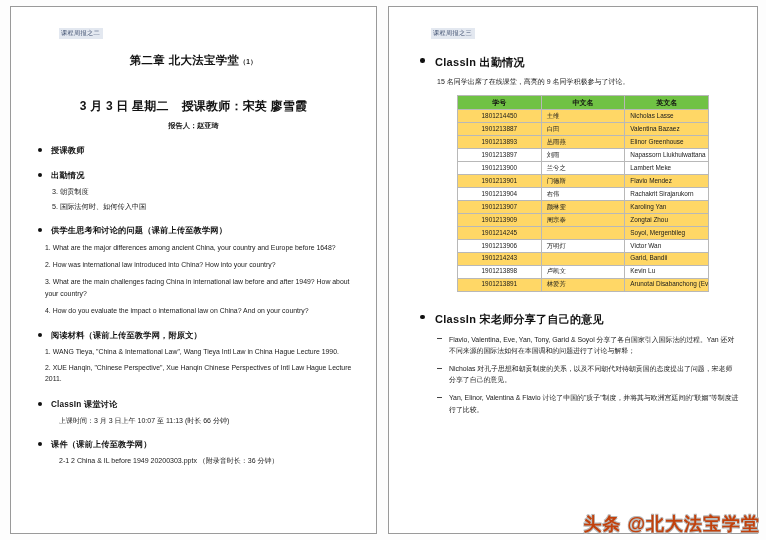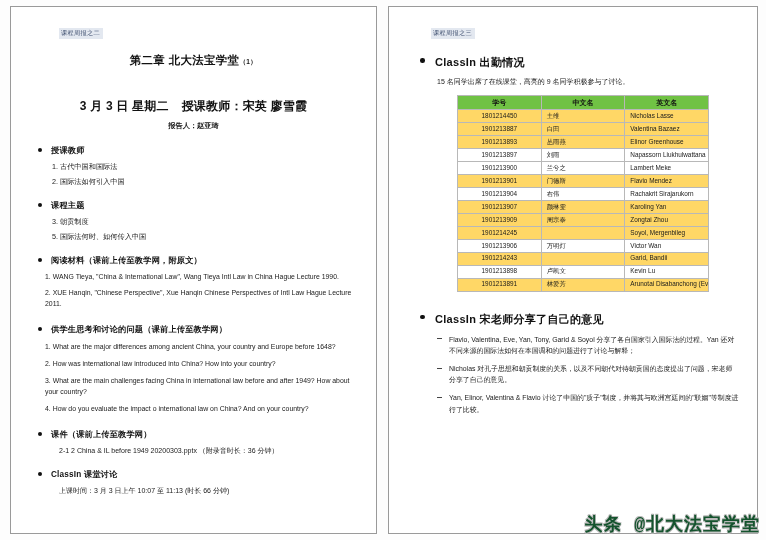--- a/index.html
+++ b/index.html
@@ -251,10 +251,6 @@
         <span class="bullet"></span>
         <span>授课教师</span>
       </div>
-      <div class="sec-body">
-        <div class="num-item">1.   古代中国和国际法</div>
-        <div class="num-item">2.   国际法如何引入中国</div>
-      </div>
     </div>
 
     

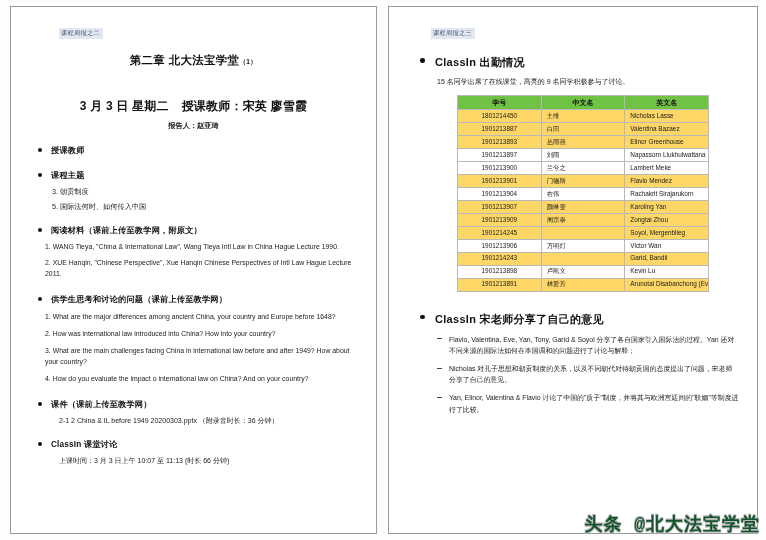--- a/index.html
+++ b/index.html
@@ -257,7 +257,7 @@
     <div class="sec">
       <div class="sec-head">
         <span class="bullet"></span>
-        <span>课程主题</span>
+        <span>出勤情况</span>
       </div>
       <div class="sec-body">
         <div class="num-item">3.   朝贡制度</div>

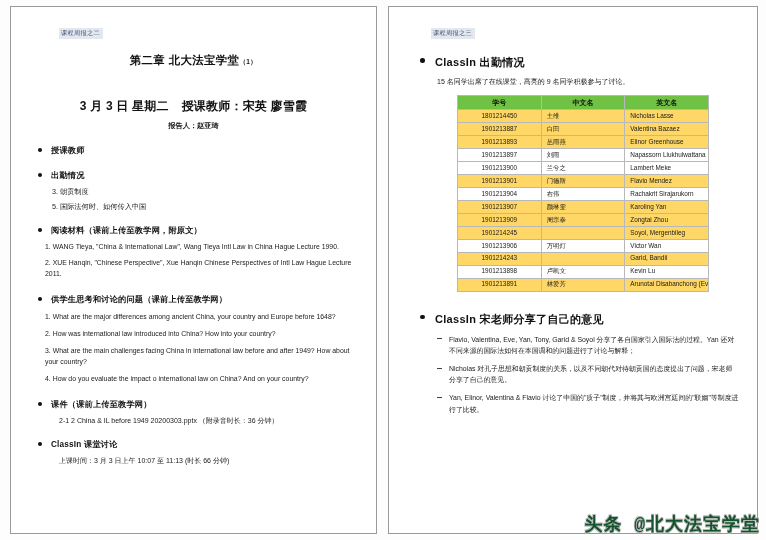--- a/index.html
+++ b/index.html
@@ -269,18 +269,6 @@
     <div class="sec">
       <div class="sec-head">
         <span class="bullet"></span>
-        <span>阅读材料（课前上传至教学网，附原文）</span>
-      </div>
-      <div class="sec-body">
-        <div class="para">1. WANG Tieya, "China &amp; International Law", Wang Tieya Intl Law in China Hague Lecture 1990.</div>
-        <div class="para">2. XUE Hanqin, "Chinese Perspective", Xue Hanqin Chinese Perspectives of Intl Law Hague Lecture 2011.</div>
-      </div>
-    </div>
-
-    
-    <div class="sec">
-      <div class="sec-head">
-        <span class="bullet"></span>
         <span>供学生思考和讨论的问题（课前上传至教学网）</span>
       </div>
       <div class="sec-body">
@@ -288,6 +276,18 @@
         <div class="para-en">2. How was international law introduced into China? How into your country?</div>
         <div class="para-en">3. What are the main challenges facing China in international law before and after 1949? How about your country?</div>
         <div class="para-en">4. How do you evaluate the impact o international law on China? And on your country?</div>
+      </div>
+    </div>
+
+    
+    <div class="sec">
+      <div class="sec-head">
+        <span class="bullet"></span>
+        <span>阅读材料（课前上传至教学网，附原文）</span>
+      </div>
+      <div class="sec-body">
+        <div class="para">1. WANG Tieya, "China &amp; International Law", Wang Tieya Intl Law in China Hague Lecture 1990.</div>
+        <div class="para">2. XUE Hanqin, "Chinese Perspective", Xue Hanqin Chinese Perspectives of Intl Law Hague Lecture 2011.</div>
       </div>
     </div>
 

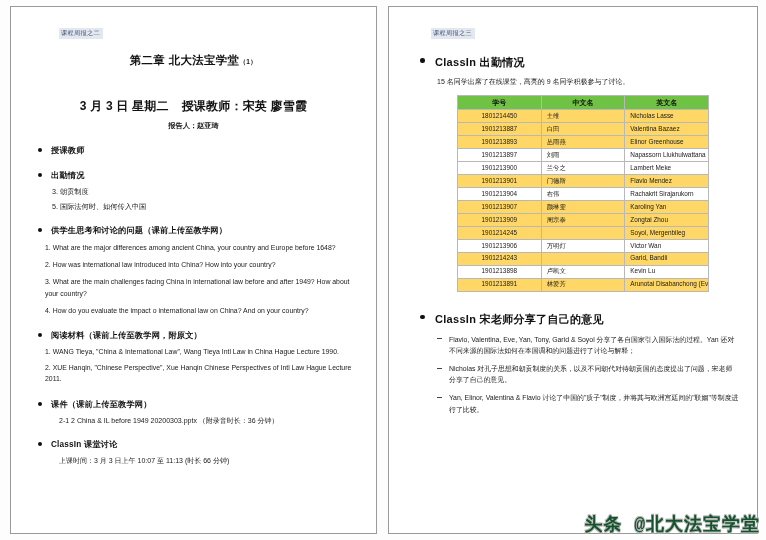--- a/index.html
+++ b/index.html
@@ -295,18 +295,18 @@
     <div class="sec">
       <div class="sec-head">
         <span class="bullet"></span>
+        <span>ClassIn 课堂讨论</span>
+      </div>
+      <div class="para-indent">上课时间：3 月 3 日上午 10:07 至 11:13 (时长 66 分钟)</div>
+    </div>
+
+    
+    <div class="sec">
+      <div class="sec-head">
+        <span class="bullet"></span>
         <span>课件（课前上传至教学网）</span>
       </div>
       <div class="para-indent">2-1 2 China &amp; IL before 1949 20200303.pptx （附录音时长：36 分钟）</div>
-    </div>
-
-    
-    <div class="sec">
-      <div class="sec-head">
-        <span class="bullet"></span>
-        <span>ClassIn 课堂讨论</span>
-      </div>
-      <div class="para-indent">上课时间：3 月 3 日上午 10:07 至 11:13 (时长 66 分钟)</div>
     </div>
 
   </div>

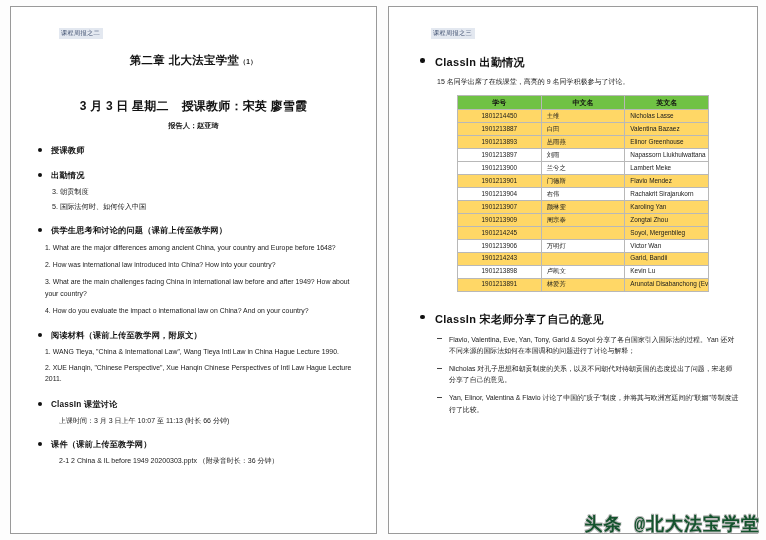--- a/index.html
+++ b/index.html
@@ -215,7 +215,7 @@
     bottom: 4px;
     font-size: 18px;
     font-weight: bold;
-    color: #14532d;
+    color: #c2410c;
     text-shadow:
       -0.6px -0.6px 0 #b9b9b9,
       0.6px -0.6px 0 #b9b9b9,
@@ -224,7 +224,7 @@
     letter-spacing: 1px;
     white-space: nowrap;
     z-index: 5;
-    font-family: Liberation Mono, monospace;
+    font-family: Liberation Sans, sans-serif;
   }
 </style>
 </head>

